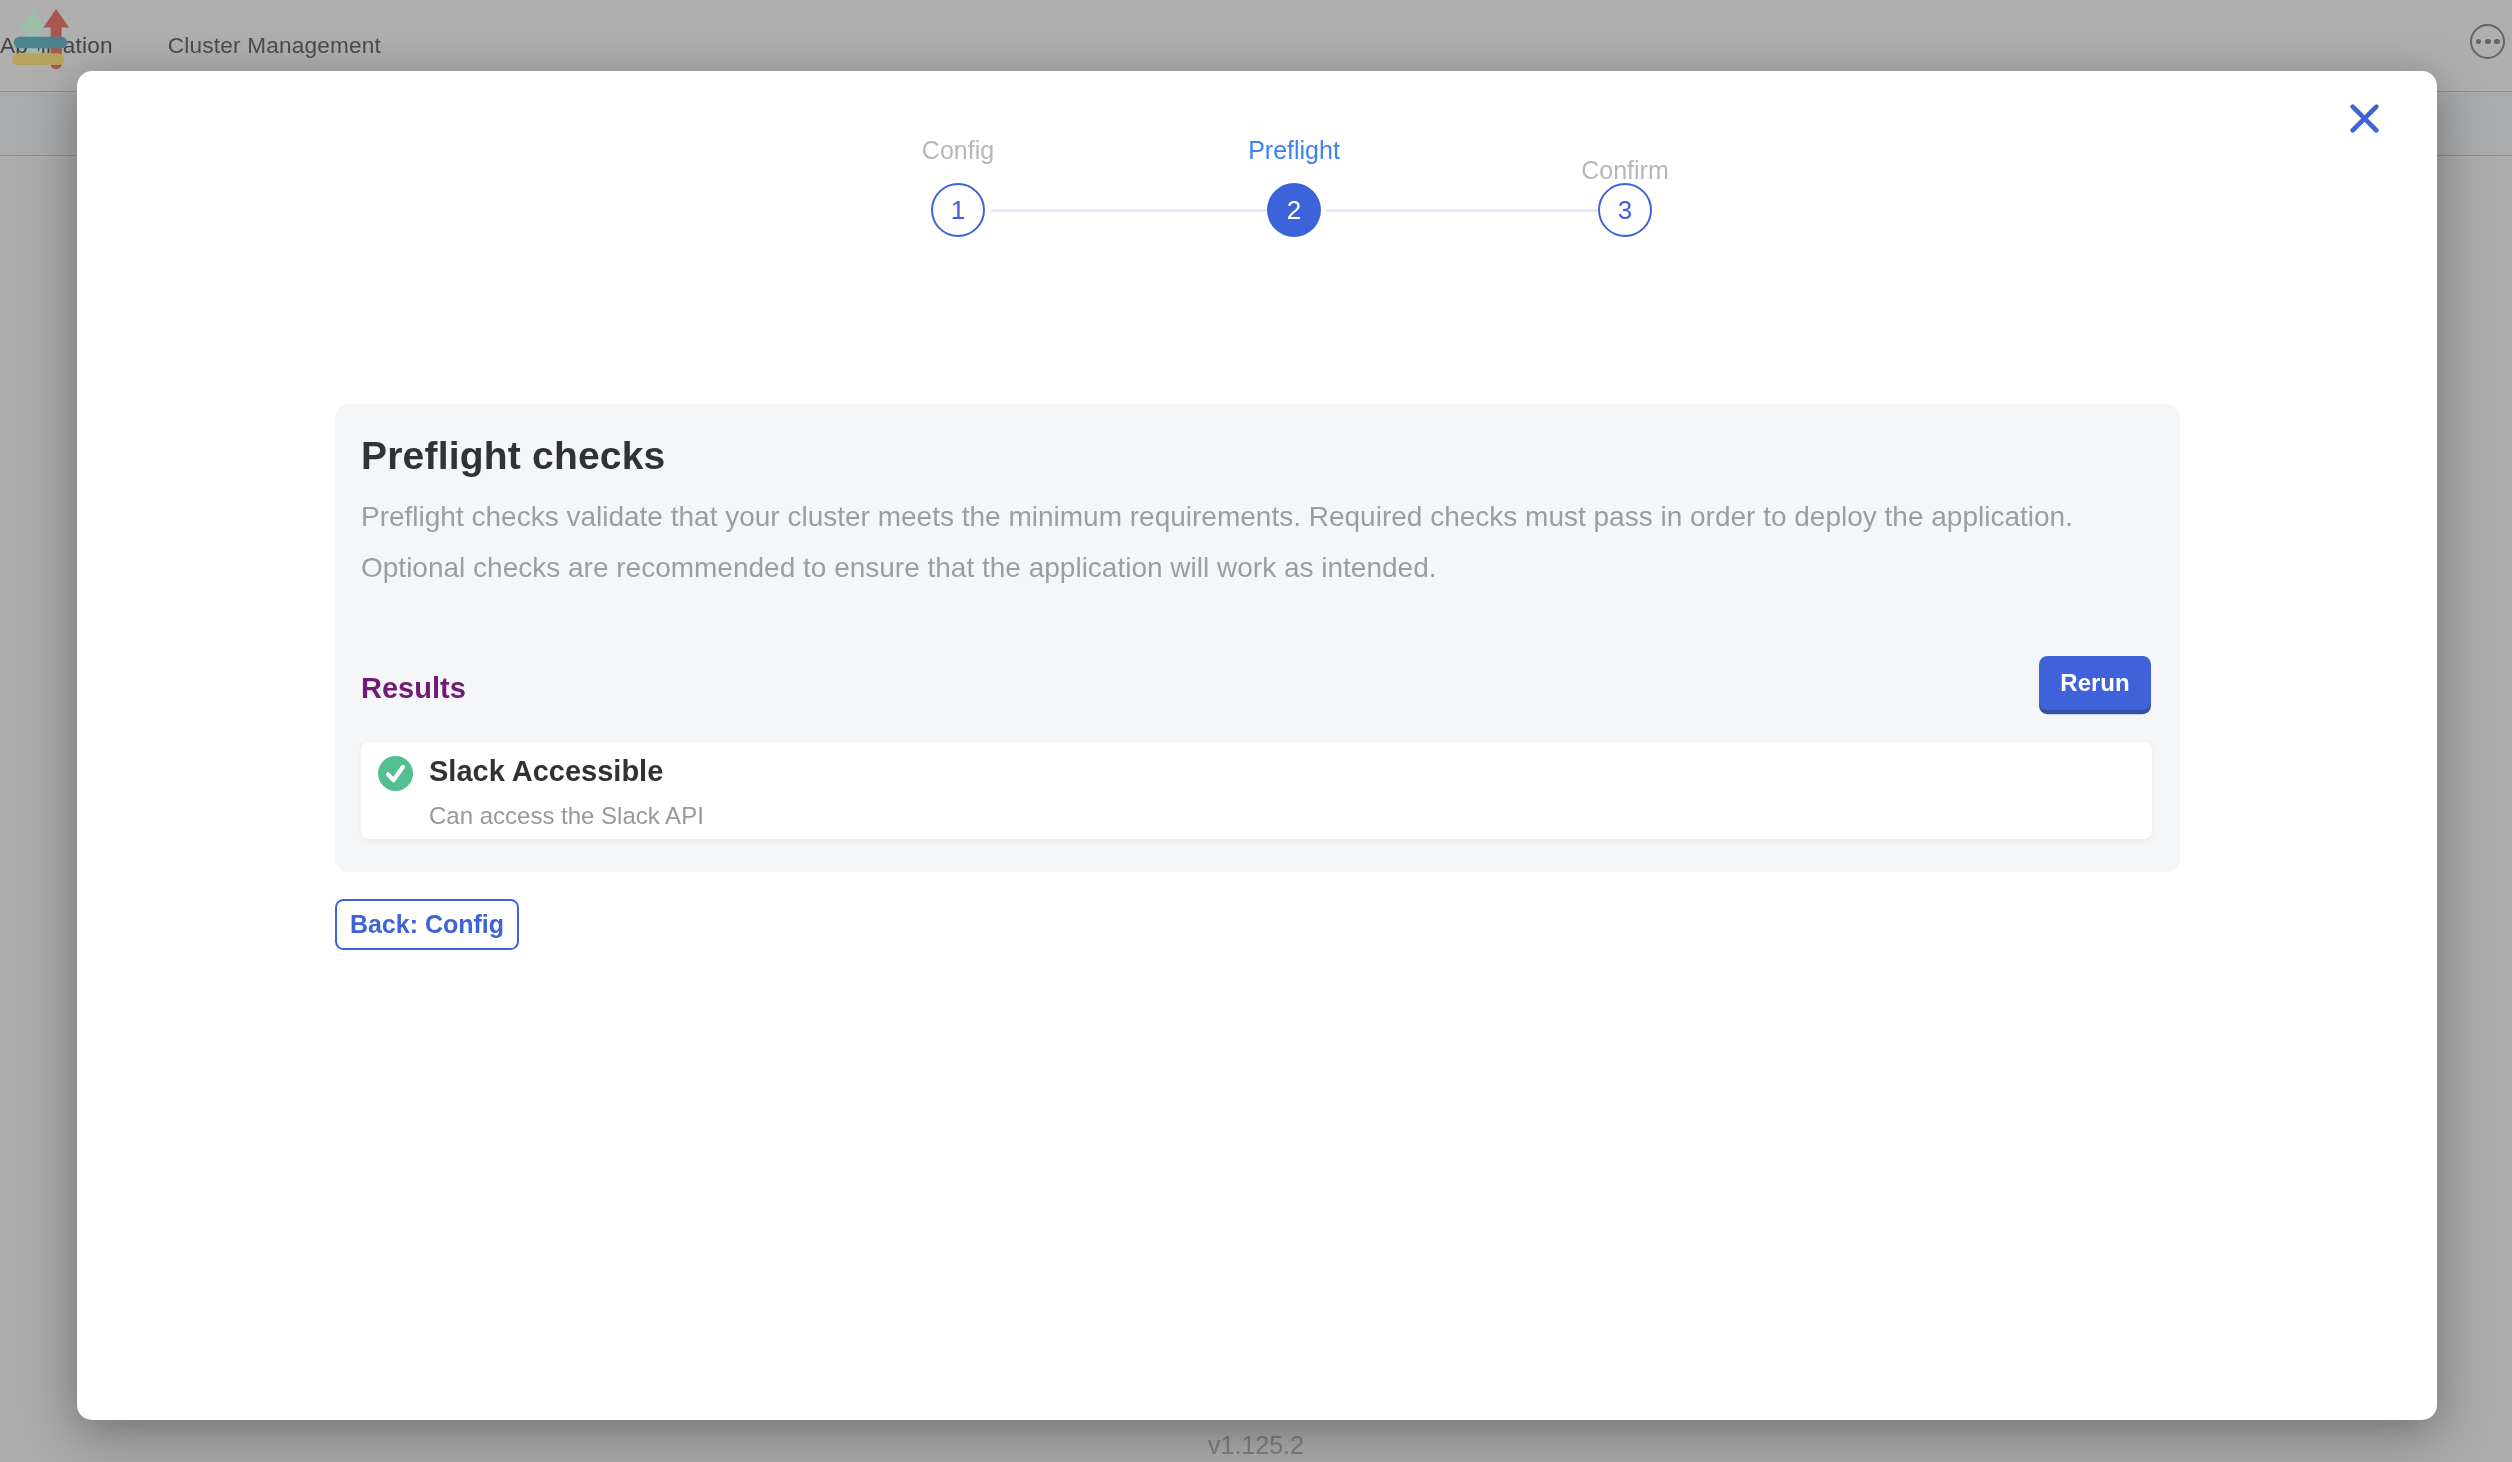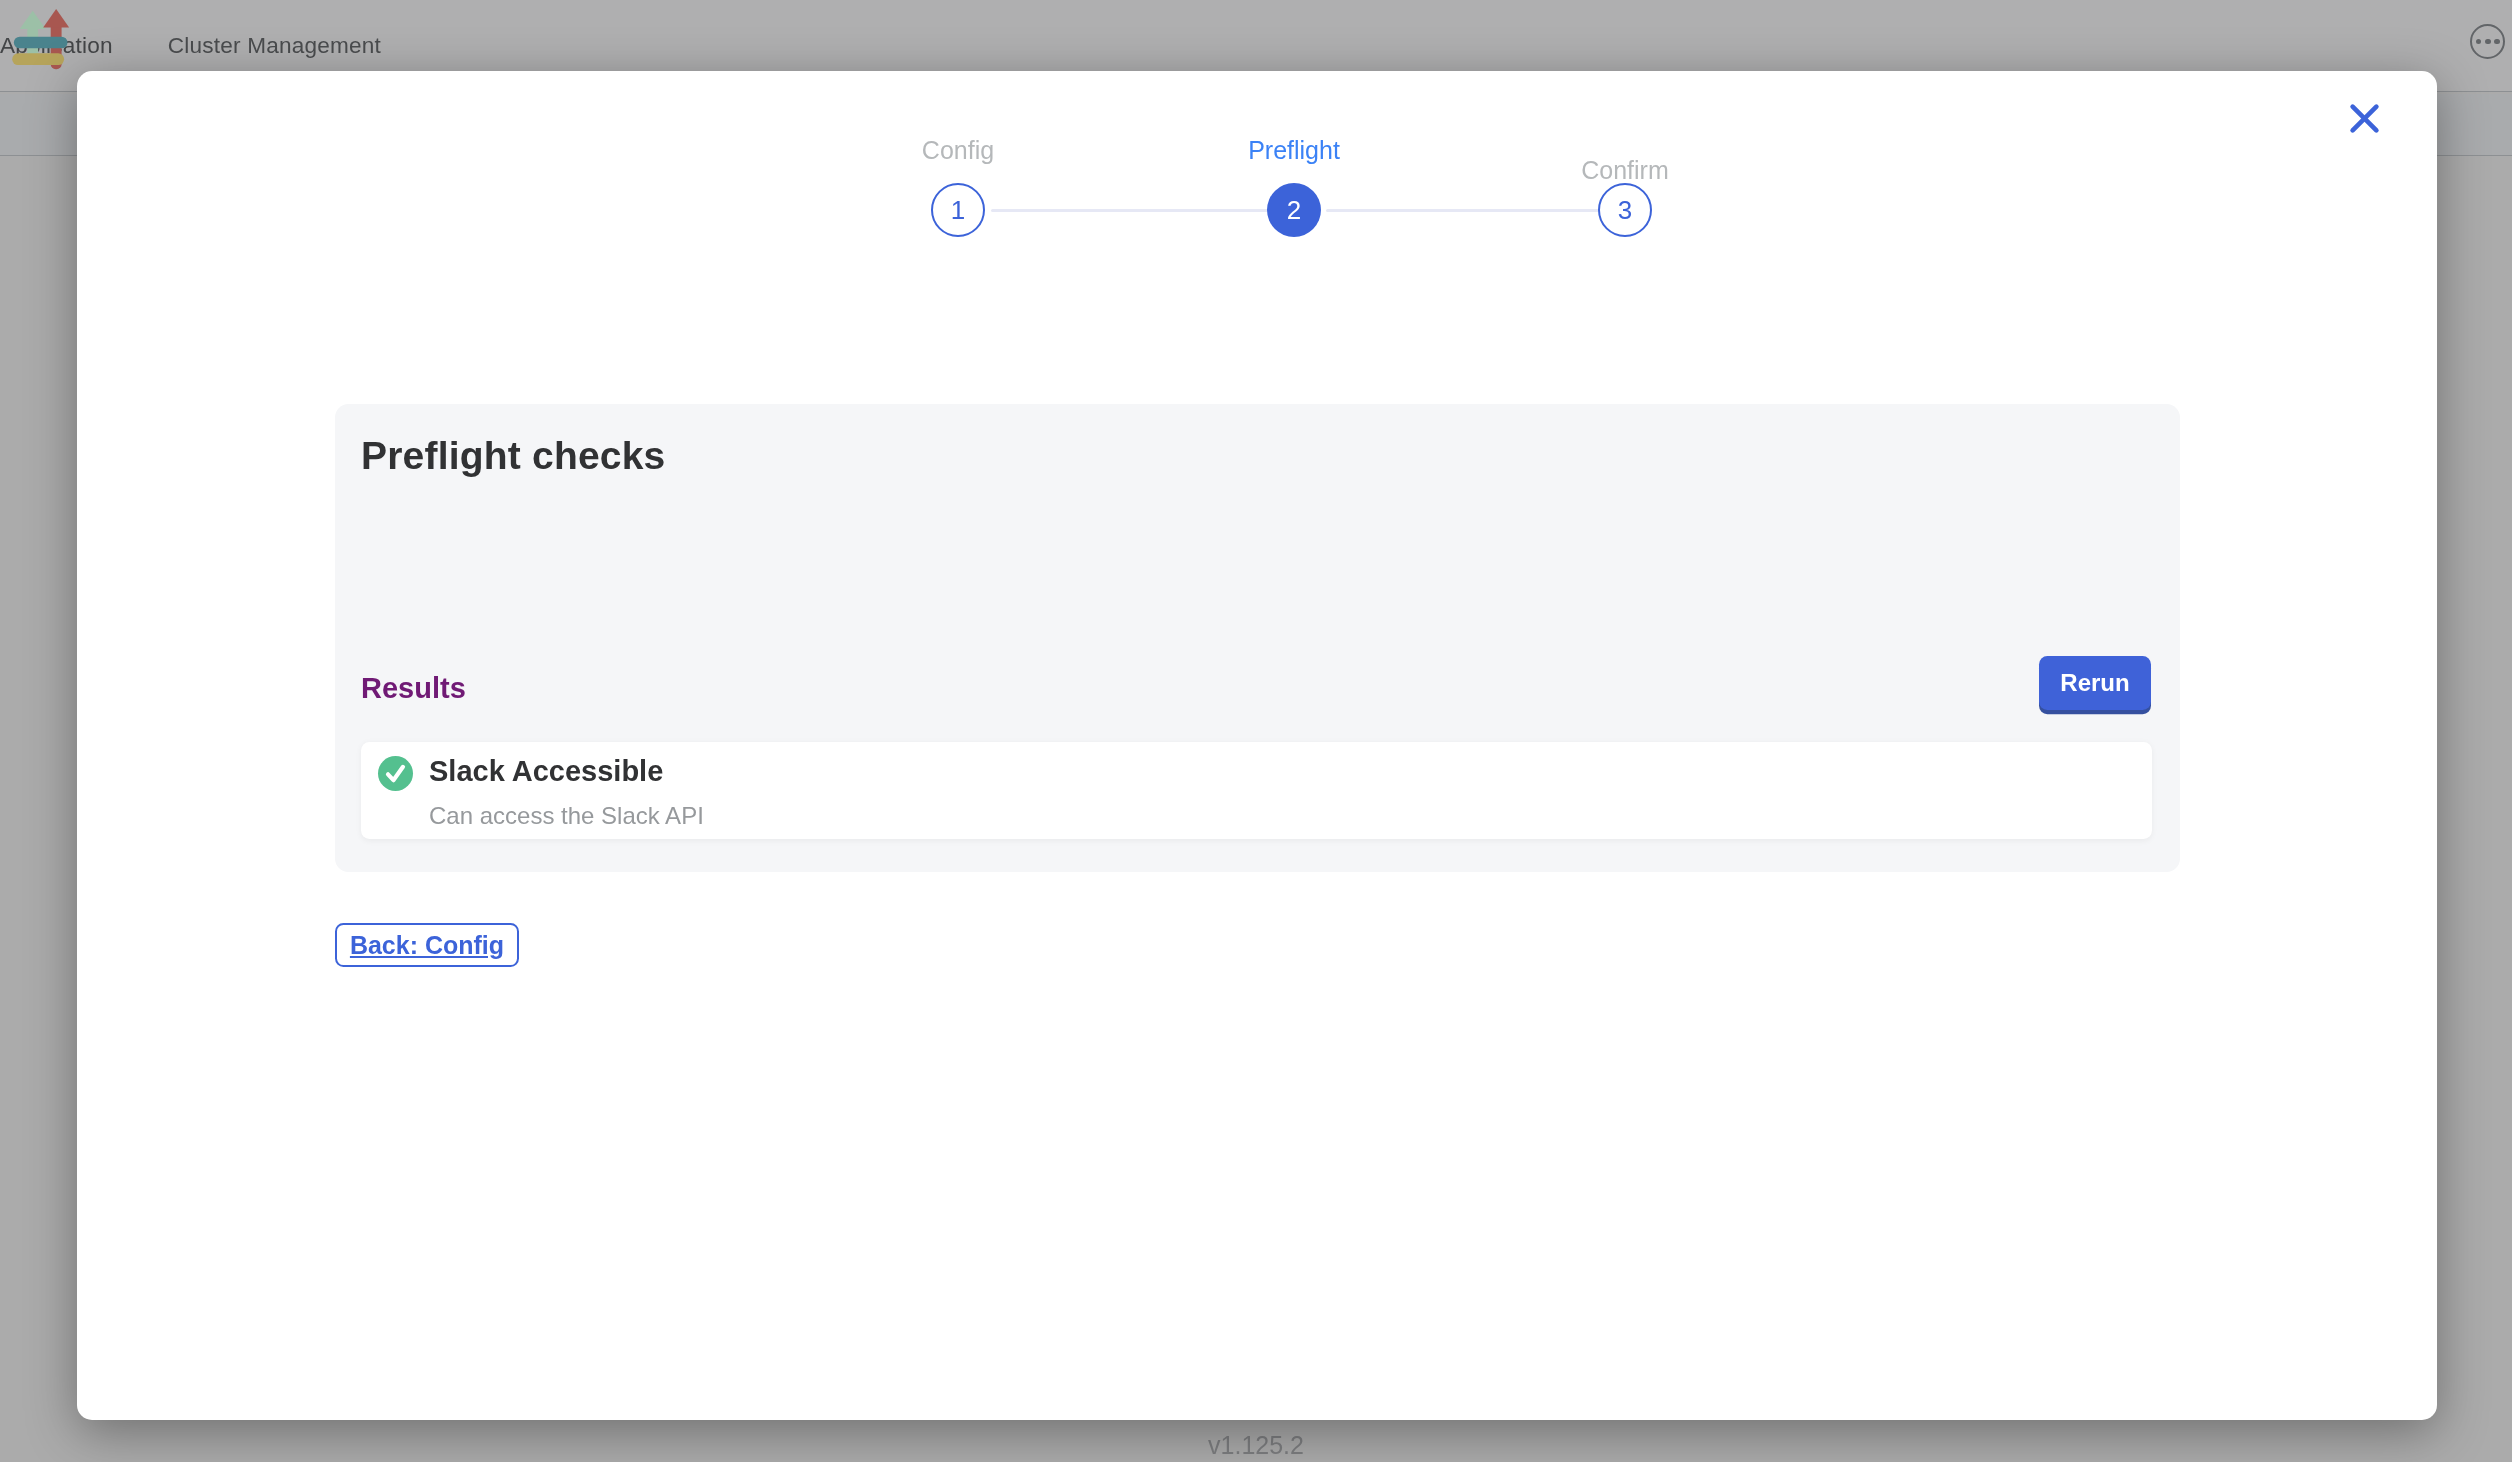--- a/index.html
+++ b/index.html
@@ -184,6 +184,7 @@
 
     <div class="panel">
       <div class="panel-title">Preflight checks</div>
+      <div class="panel-desc">Preflight checks validate that your cluster meets the minimum requirements. Required checks must pass in order to deploy the application. Optional checks are recommended to ensure that the application will work as intended.</div>
 
       <div class="results-label">Results</div>
       <button class="btn-primary rerun-btn">Rerun</button>

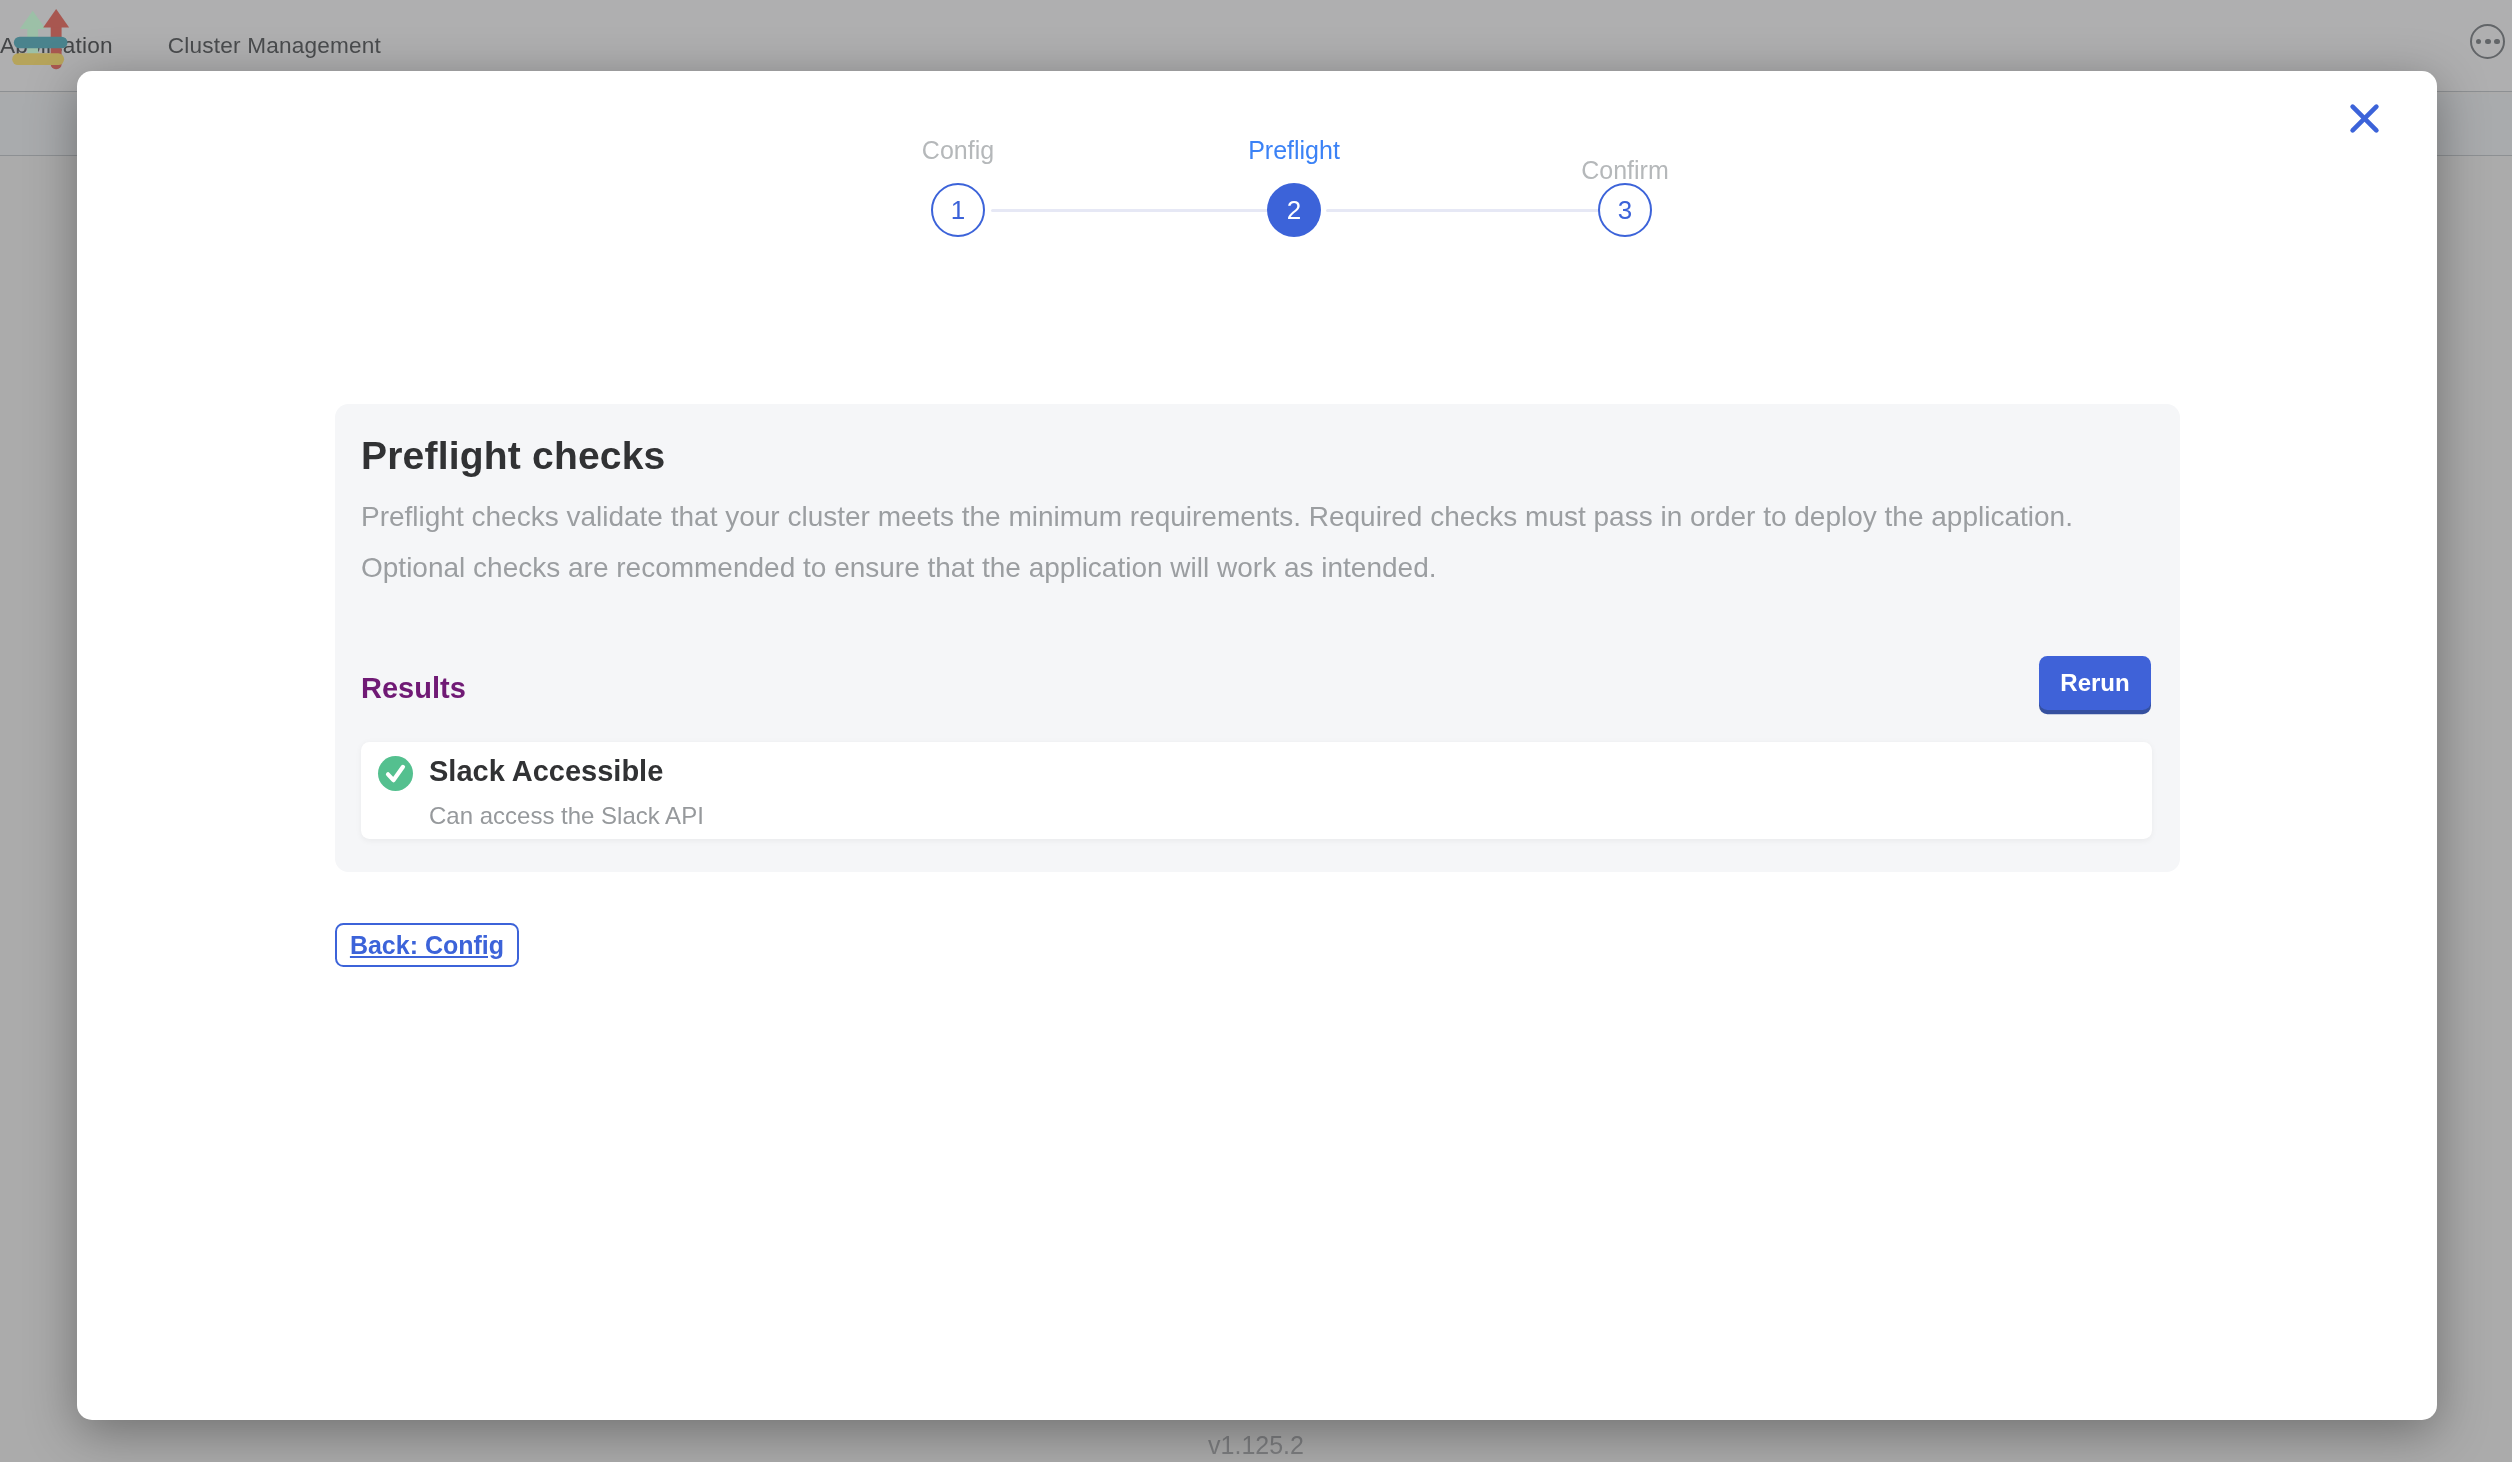--- a/index.html
+++ b/index.html
@@ -118,12 +118,11 @@
 
   
   .back-btn {
-    position:absolute; left:258px; top:852px; width:184px; height:44px;
+    position:absolute; left:258px; top:828px; width:184px; height:51px;
     background:#ffffff; border:2.5px solid #3c63d9; border-radius:8.4px;
     color:#3c63d9; font-size:25px; font-weight:bold; cursor:pointer;
     display:flex; align-items:center; justify-content:center;
     font-family:inherit;
-    text-decoration:underline;
   }
   .next-btn {
     position:absolute; left:1779px; top:828px; width:325px; height:52px; font-size:25px;

